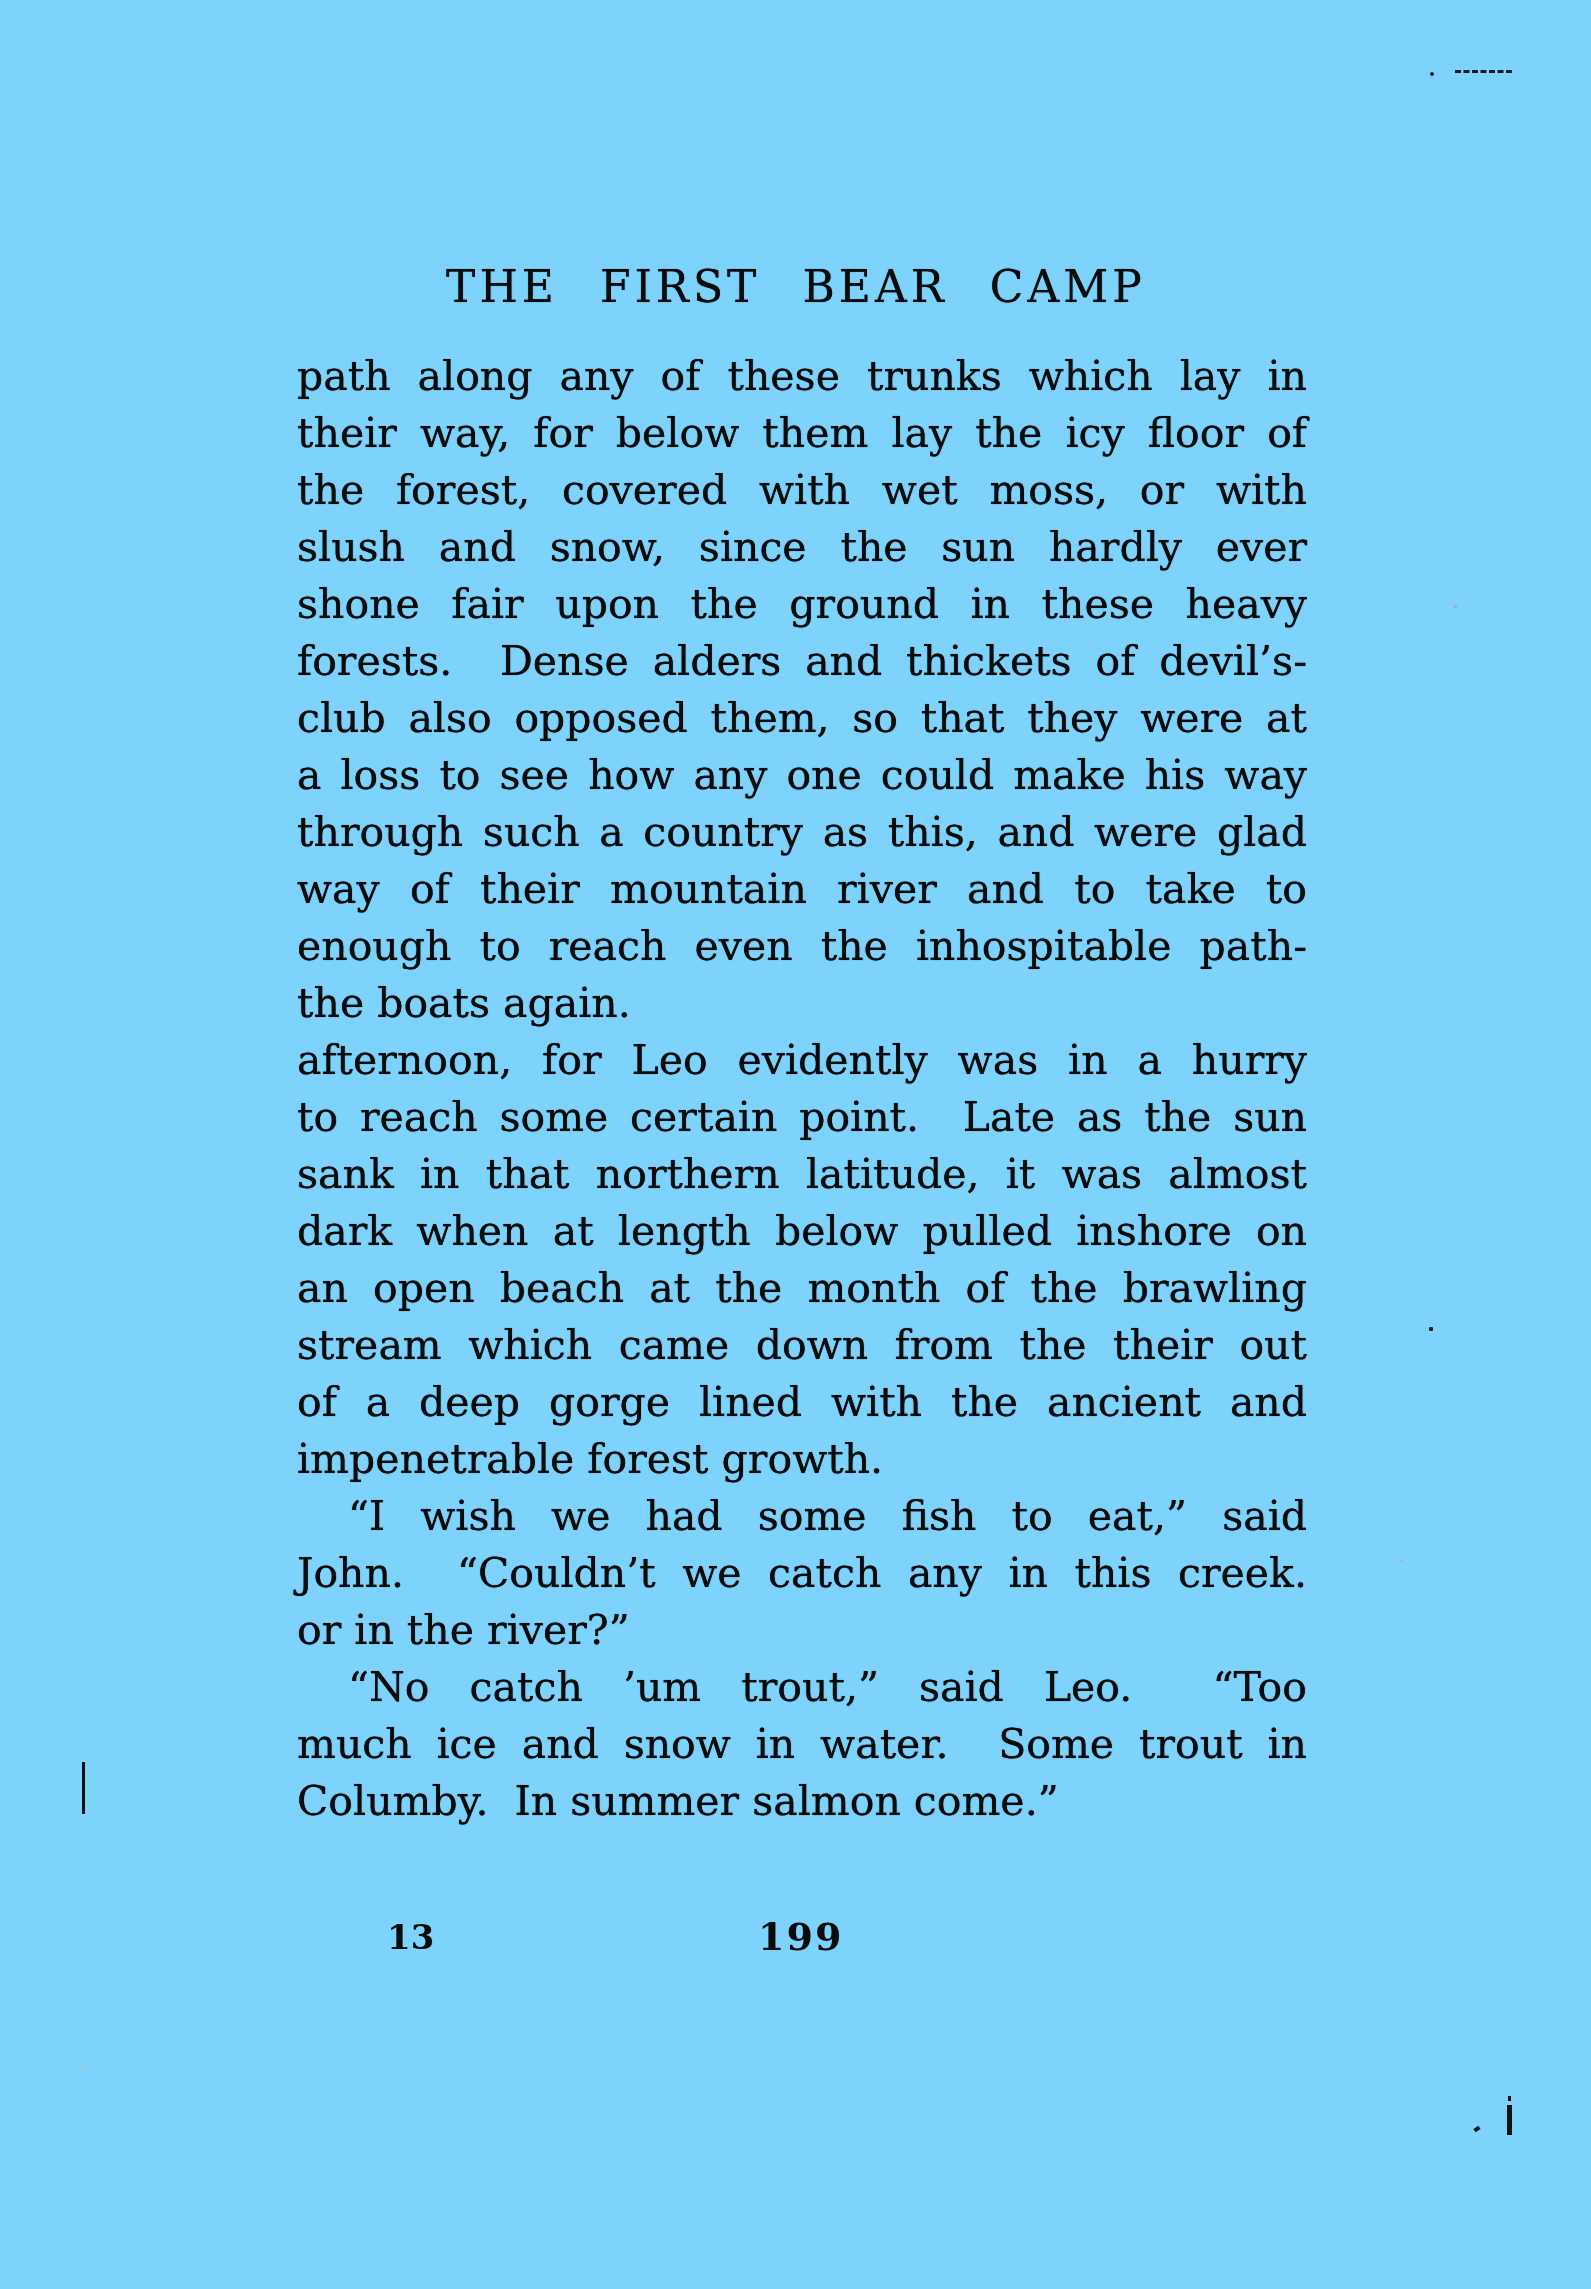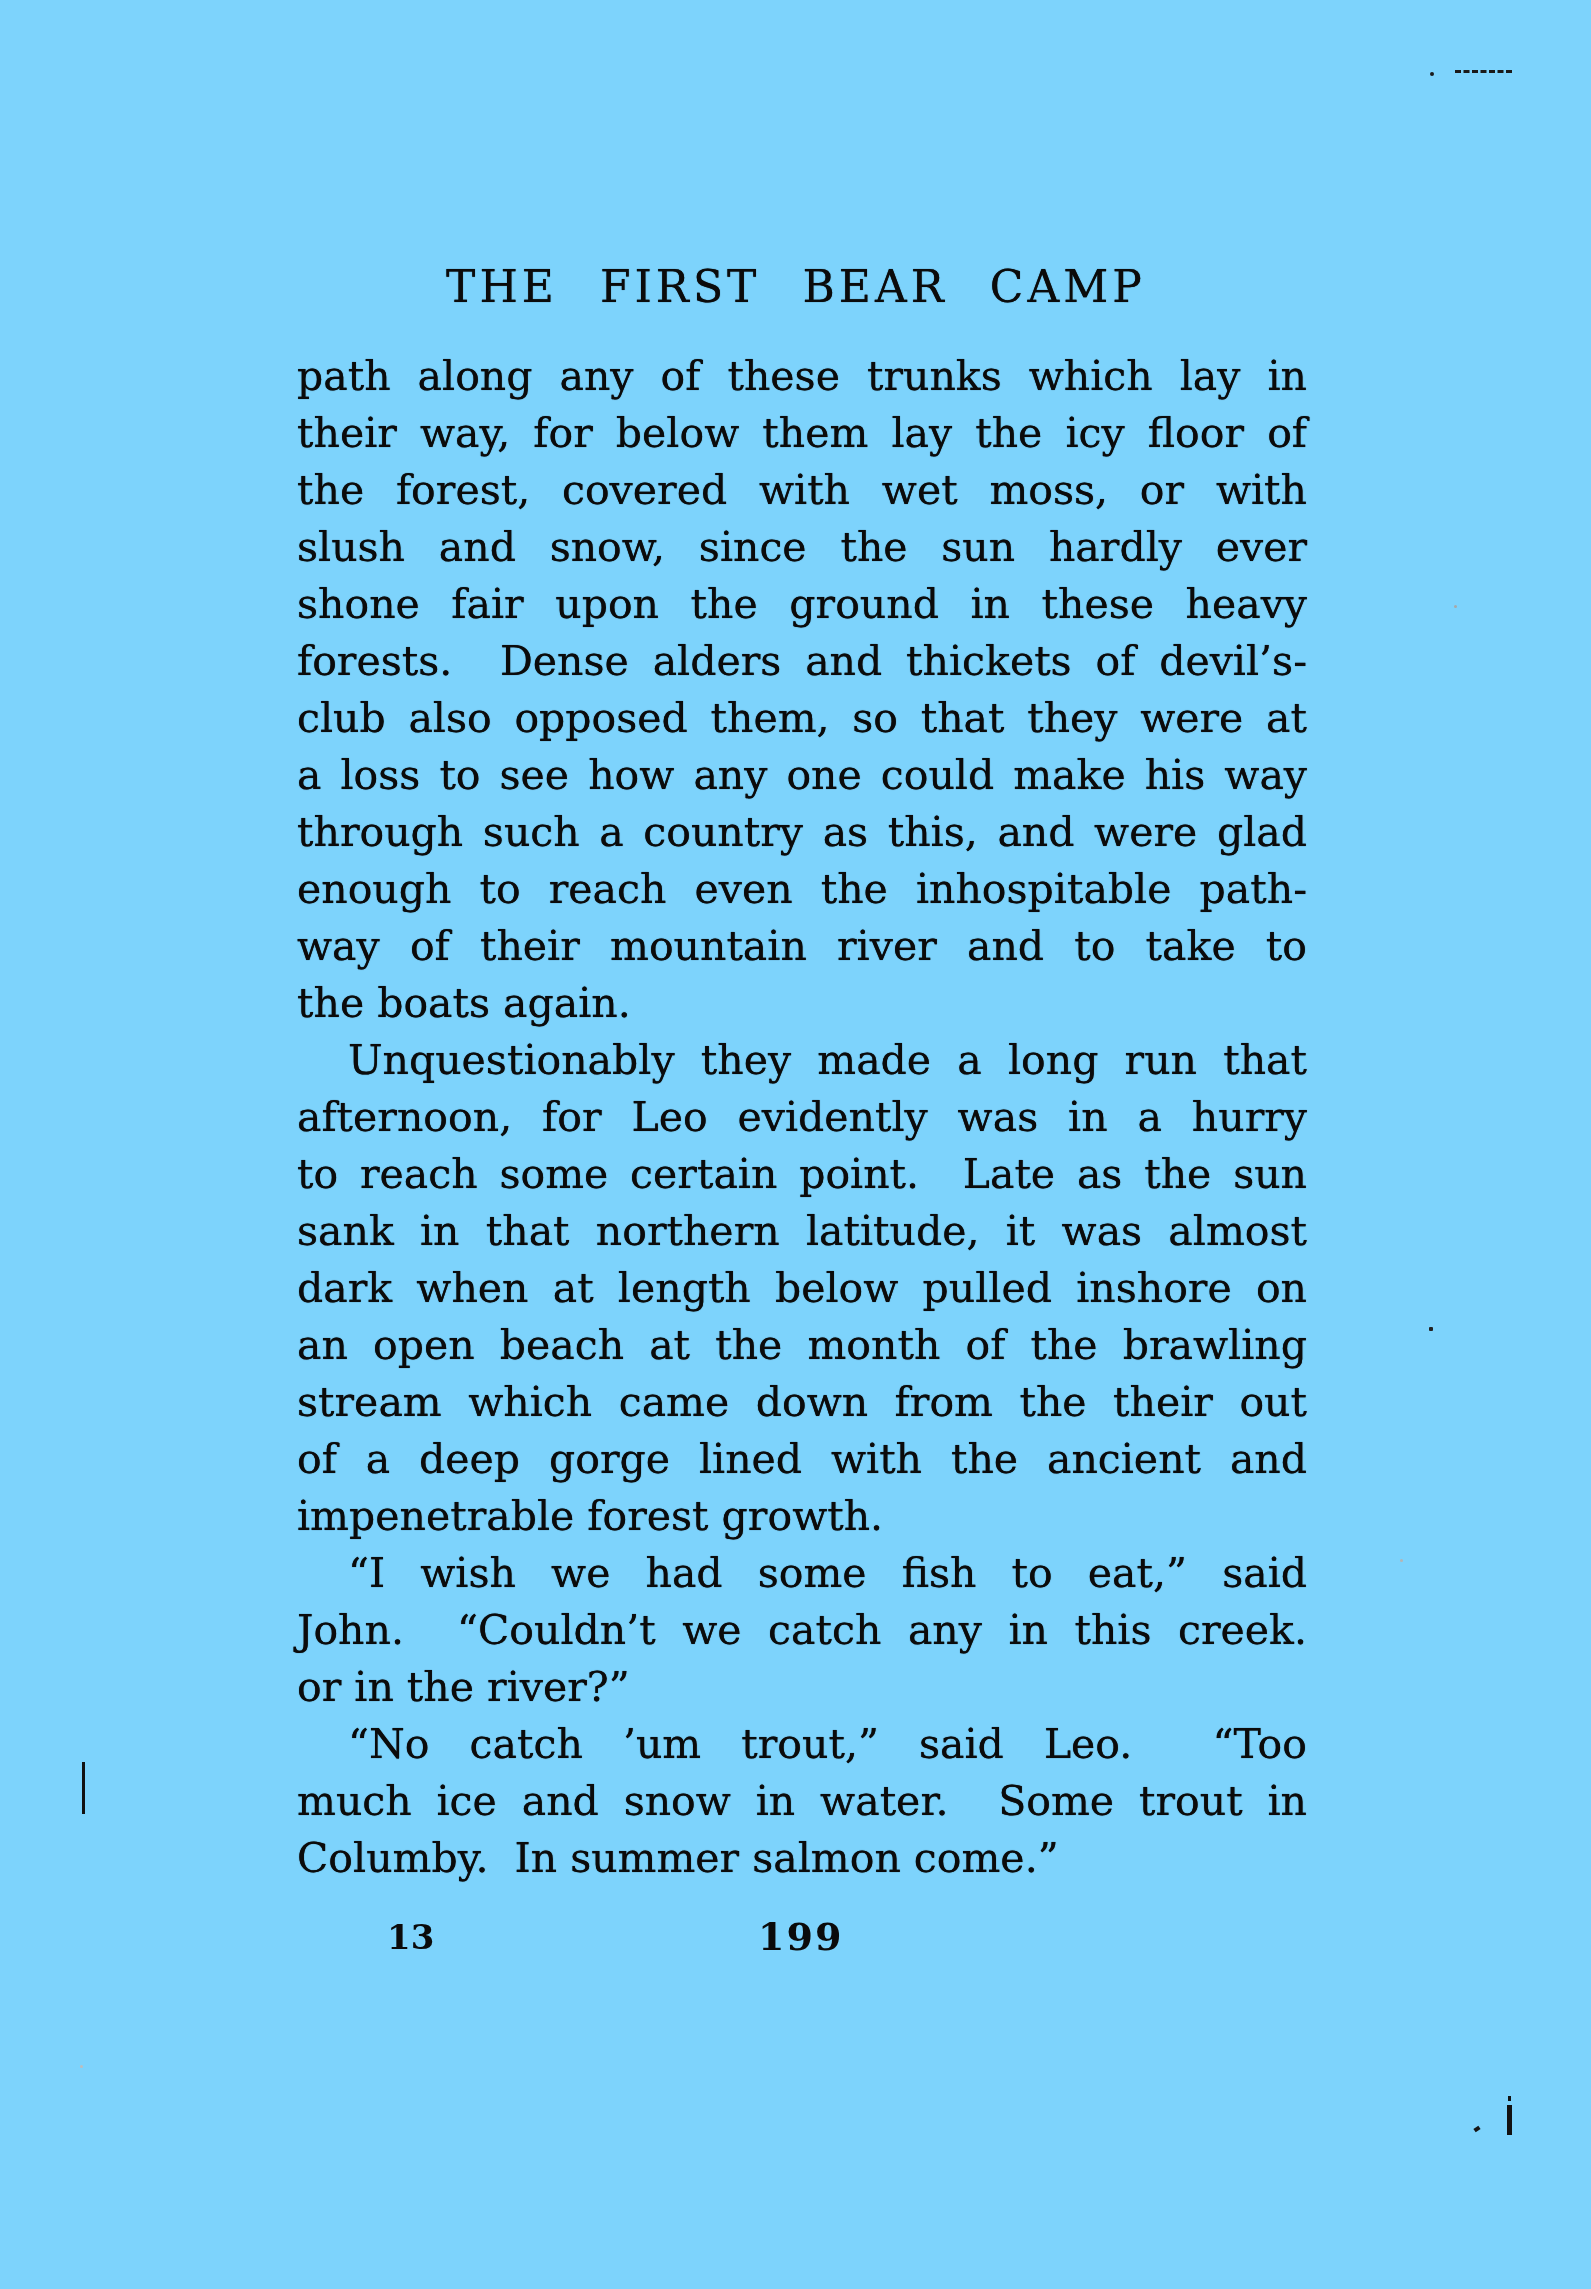--- a/index.html
+++ b/index.html
@@ -121,8 +121,8 @@
       <div class="line">club also opposed them, so that they were at</div>
       <div class="line">a loss to see how any one could make his way</div>
       <div class="line">through such a country as this, and were glad</div>
+      <div class="line">way of their mountain river and to take to</div>
       <div class="line">enough to reach even the inhospitable path-</div>
-      <div class="line">way of their mountain river and to take to</div>
       <div class="line para-end">the boats again.</div>
     </div>
 

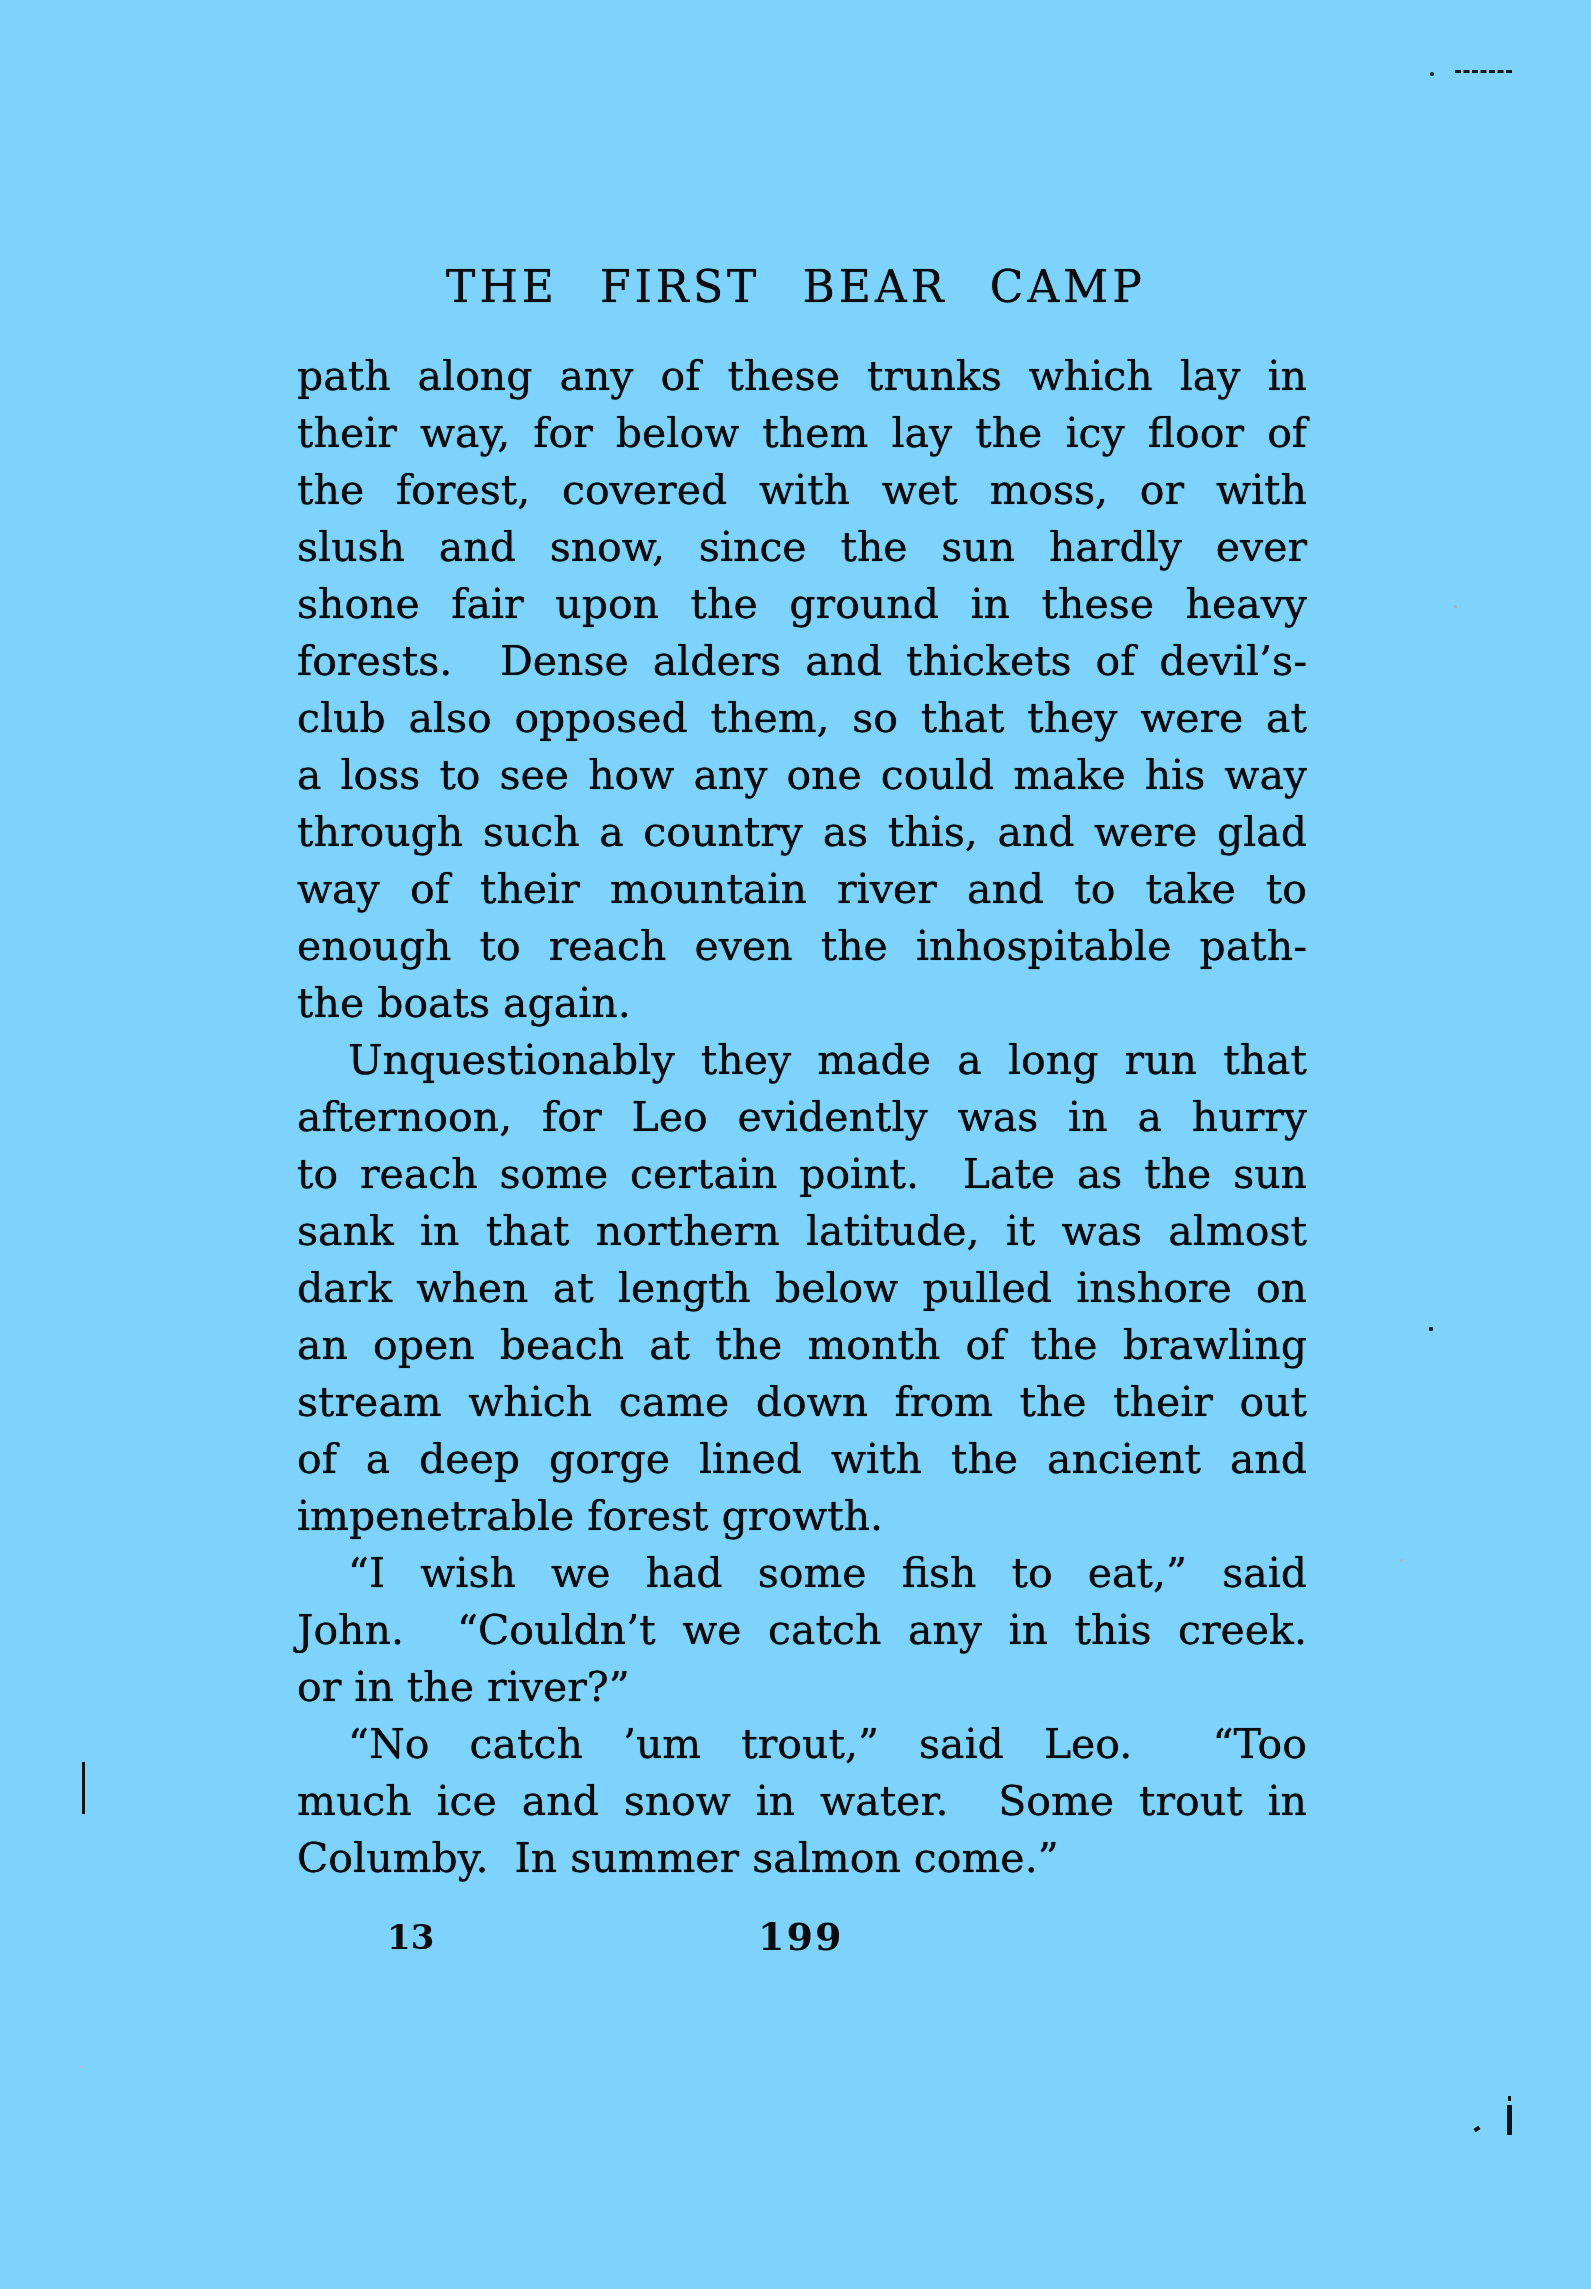--- a/index.html
+++ b/index.html
@@ -127,7 +127,6 @@
     </div>
 
     <div>
-      <div class="line indent">Unquestionably they made a long run that</div>
       <div class="line">afternoon, for Leo evidently was in a hurry</div>
       <div class="line">to reach some certain point.&nbsp; Late as the sun</div>
       <div class="line">sank in that northern latitude, it was almost</div>

